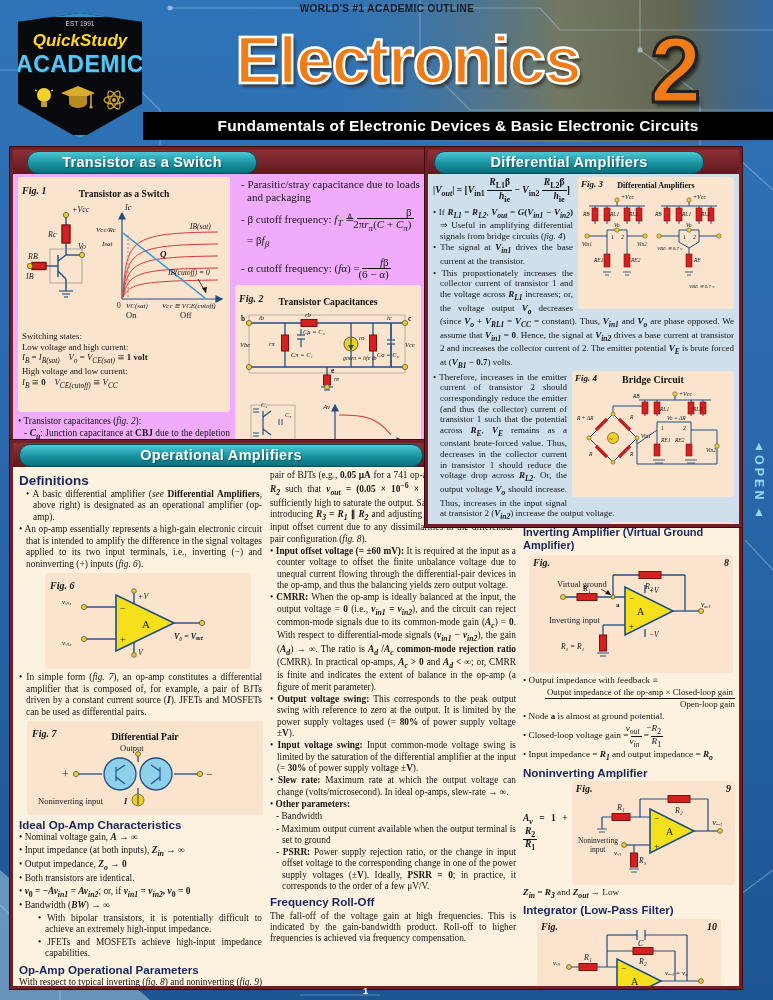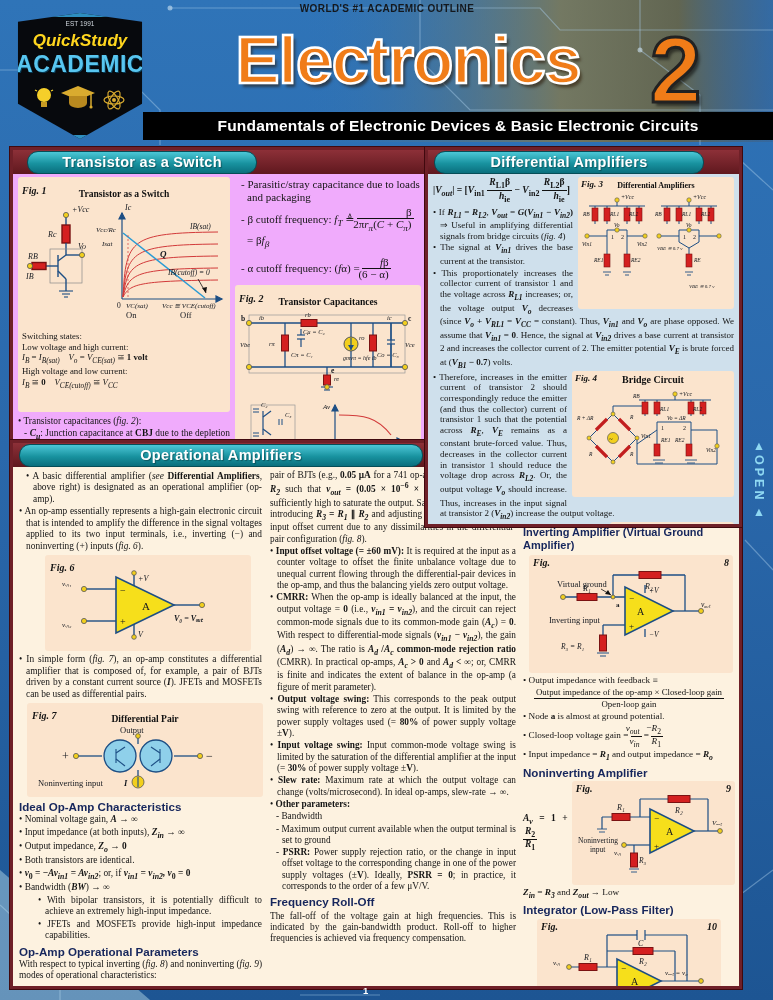--- a/index.html
+++ b/index.html
@@ -519,6 +519,7 @@
   <div class="pbody">
 
     <div id="oaCol1">
+      <div class="hnavy">Definitions</div>
       <div class="t">
         <div class="b" style="padding-left:14px">• A basic differential amplifier (<i>see</i> <b>Differential Amplifiers</b>,  above right) is designated as an operational amplifier (op-amp).</div>
         <div class="b">• An op-amp essentially represents a high-gain electronic circuit that is intended to amplify the difference in the signal voltages applied to its two input terminals, i.e., inverting (−) and noninverting (+) inputs (<i>fig. 6</i>).</div>

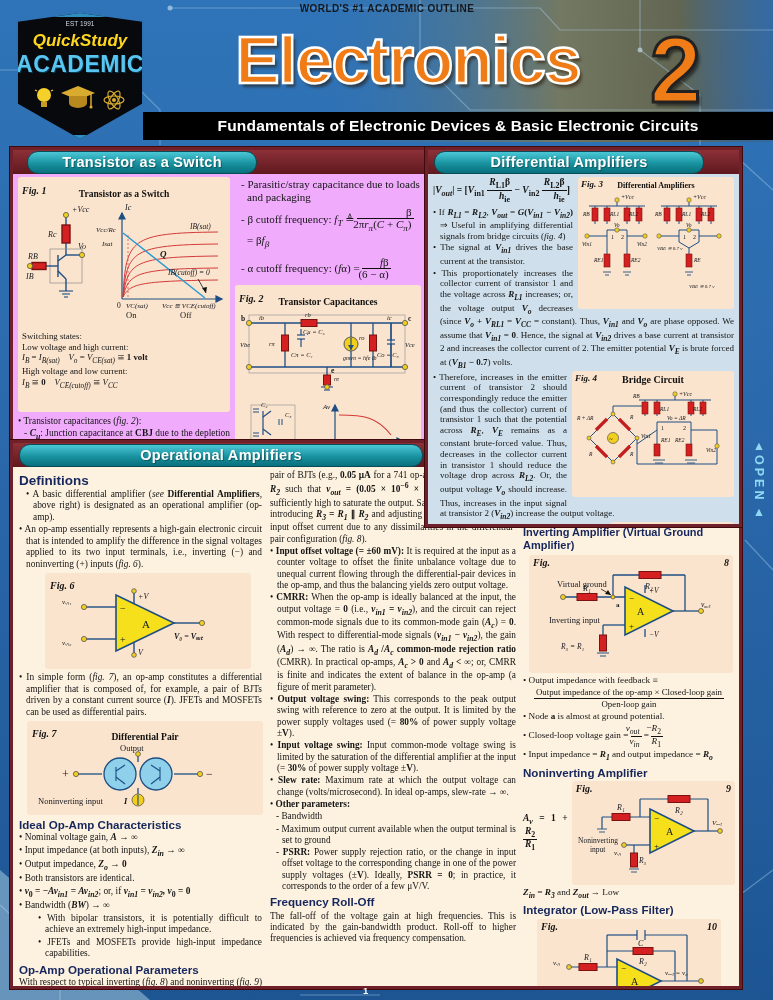--- a/index.html
+++ b/index.html
@@ -56,7 +56,7 @@
   .frac{display:inline-block;vertical-align:middle;text-align:right;line-height:1.05}
   .frac .n{display:block;border-bottom:1px solid #111;padding:0 2px}
   .frac .d{display:block;padding:0 2px}
-  .bfrac{display:block;text-align:center;margin:1px 0 2px}
+  .bfrac{display:block;text-align:right;margin:1px 0 2px}
   .bfrac .n{display:inline-block;border-bottom:1px solid #111;padding:0 2px}
   .bfrac .d{display:block}
   svg text{font-family:"Liberation Serif",serif;fill:#14181f}

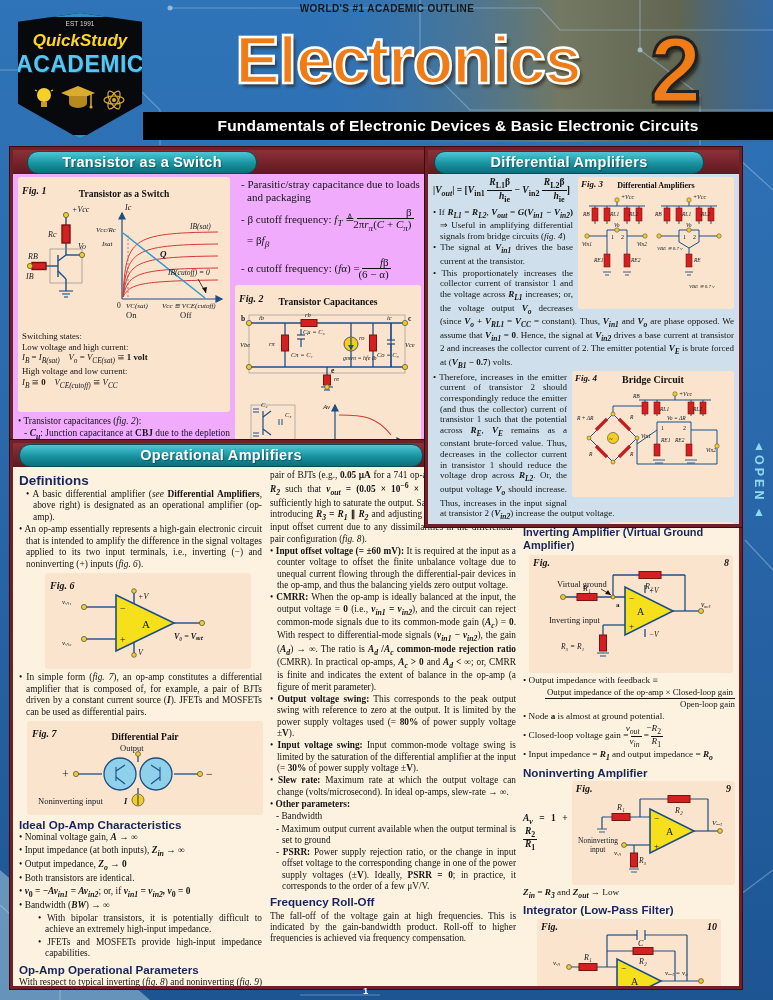--- a/index.html
+++ b/index.html
@@ -598,7 +598,7 @@
         <div class="b">• <b><i>v</i><sub>0</sub> = −<i>Av<sub>in1</sub></i> = <i>Av<sub>in2</sub></i></b>; or, if <b><i>v<sub>in1</sub> = v<sub>in2</sub>, v</i><sub>0</sub> = 0</b></div>
         <div class="b">• Bandwidth (<b><i>BW</i></b>) → ∞</div>
         <div class="b" style="padding-left:26px;text-indent:-7px;text-align:justify">• With bipolar transistors, it is potentially difficult to achieve an extremely high-input impedance.</div>
-        <div class="b" style="padding-left:26px;text-indent:-7px;text-align:justify">• JFETs and MOSFETs provide high-input impedance capabilities.</div>
+        <div class="b" style="padding-left:26px;text-indent:-7px;text-align:justify">• JFETs and MOSFETs achieve high-input impedance capabilities.</div>
       </div>
       <div class="hnavy sm">Op-Amp Operational Parameters</div>
       <div class="t">

